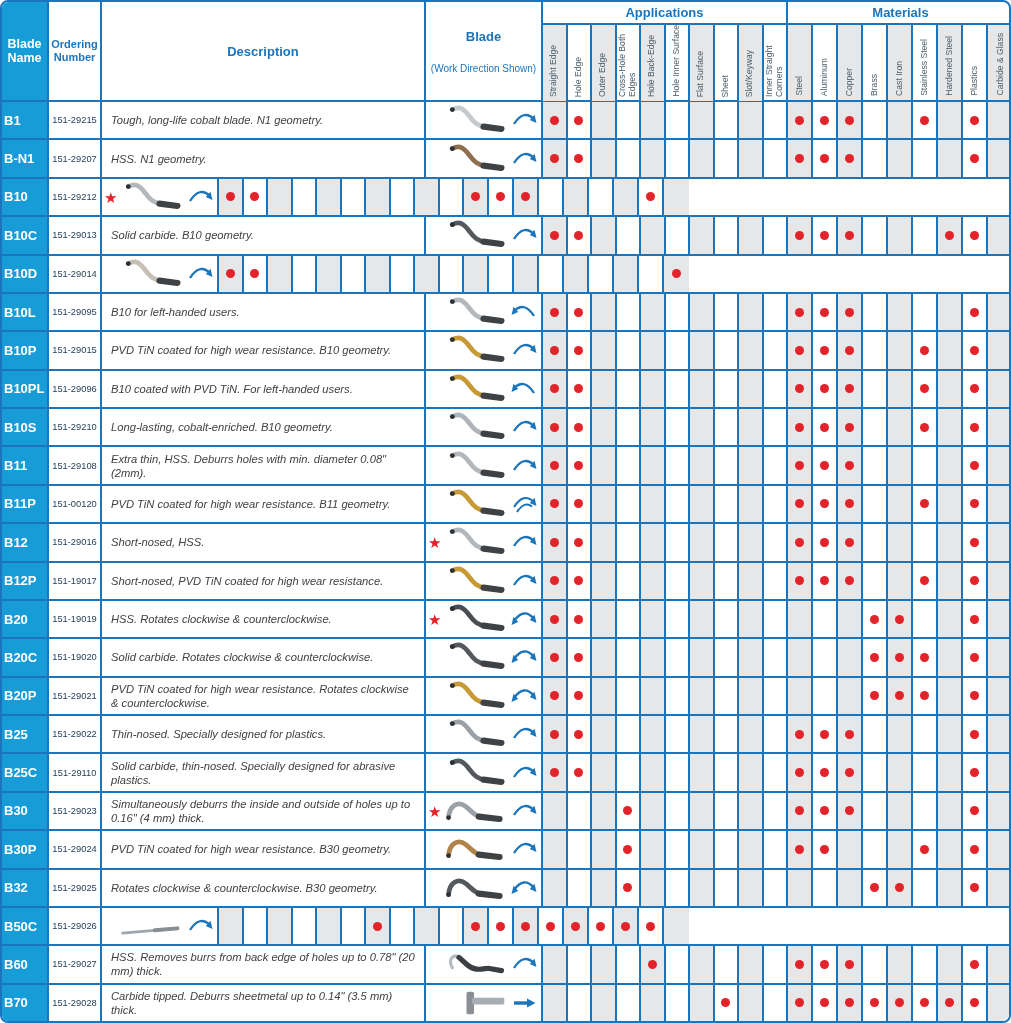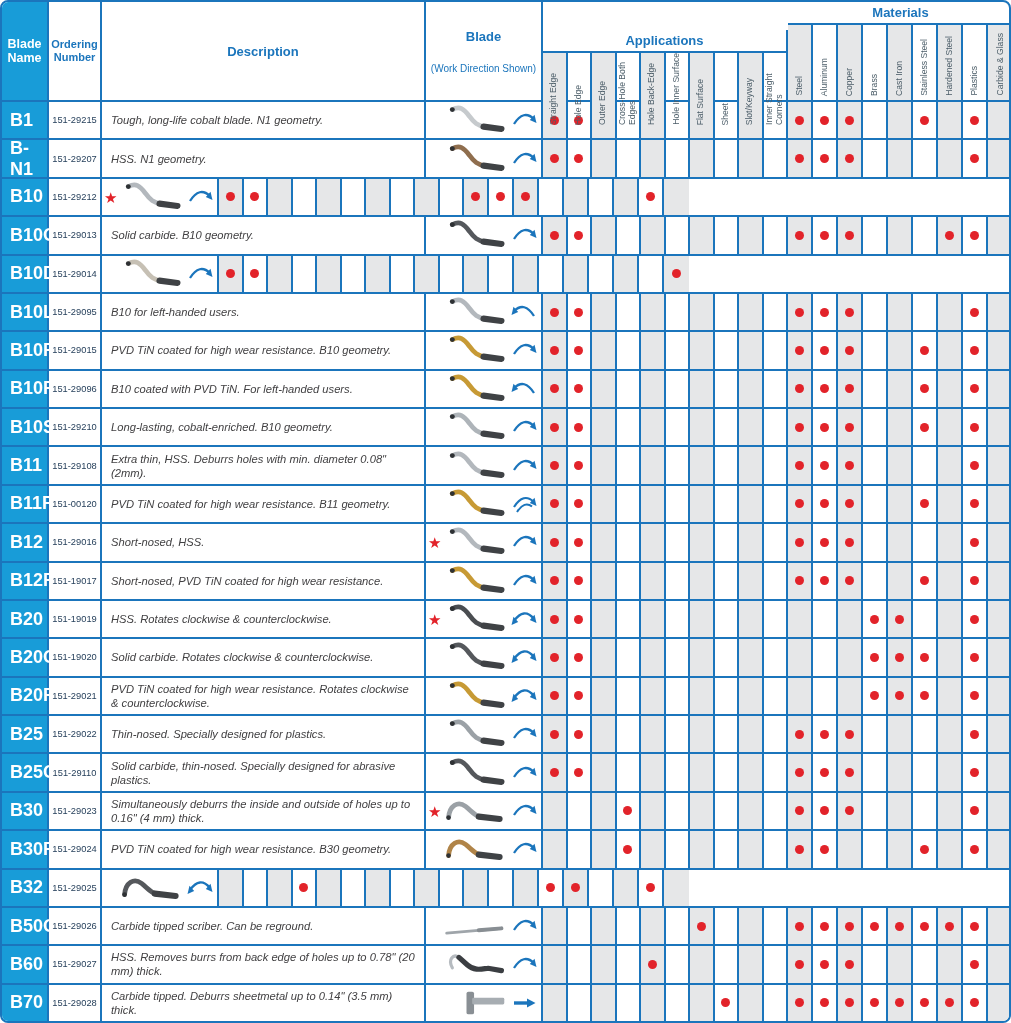--- a/index.html
+++ b/index.html
@@ -46,7 +46,7 @@
   .h-blade .t1{font-weight:bold;font-size:13px;}
   .h-blade .t2{font-size:10px;margin-top:19px;}
   .group{flex:none;display:flex;flex-direction:column;padding:0;align-items:stretch;}
-  .g-apps{width:245px;margin-top:28px;}
+  .g-apps{width:245px;}
   .g-mats{width:225px;}
   .group-title{height:23px;flex:none;border-bottom:2px solid var(--blue);
                display:flex;align-items:center;justify-content:center;

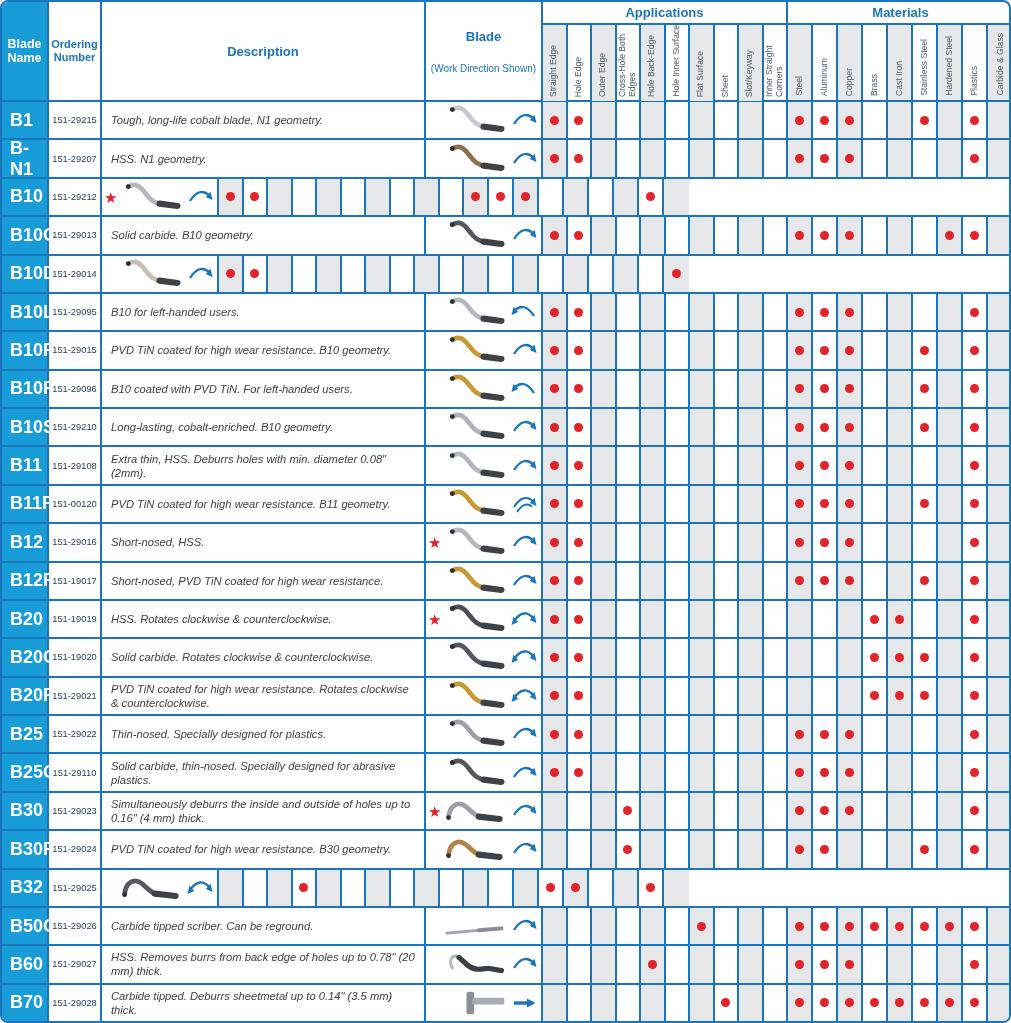--- a/index.html
+++ b/index.html
@@ -62,7 +62,7 @@
 
   
   .trow{flex:1;min-height:36px;}
-  .b-name{background:var(--cellblue);color:#fff;font-weight:bold;font-size:18px;padding-left:8px;}
+  .b-name{background:var(--cellblue);color:#fff;font-weight:bold;font-size:13px;padding-left:2px;}
   .b-num{font-size:9.3px;color:var(--numink);justify-content:center;text-align:center;}
   .b-desc{font-size:11.2px;color:var(--ink);padding:3px 6px 3px 9px;line-height:1.25;
           flex-direction:column;align-items:flex-start;justify-content:center;font-style:italic;}

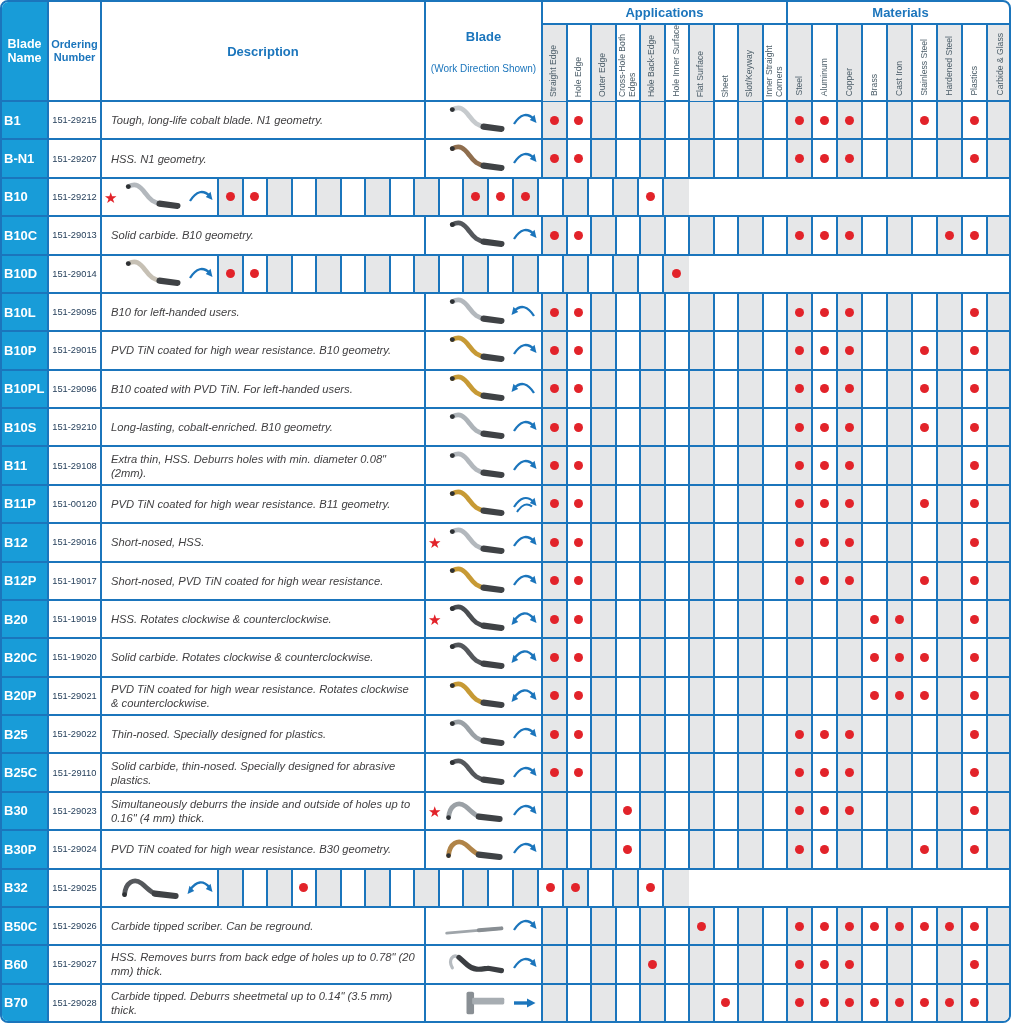--- a/index.html
+++ b/index.html
@@ -1148,6 +1148,9 @@
     <div class="row trow">
       <div class="cell c-name b-name">B32</div>
       <div class="cell c-num b-num">151-29025</div>
+      <div class="cell c-desc b-desc">
+        <span>Rotates clockwise &amp; counterclockwise. B30 geometry.</span>
+      </div>
       <div class="cell c-blade b-blade">
         <svg class="bladesvg" viewBox="0 0 72 36">
           <path d="M8,25 C9,12 18,7 26,13 C32,17.5 34,22 42,24.5" stroke="#55585c" stroke-width="5" fill="none" stroke-linecap="round"></path>

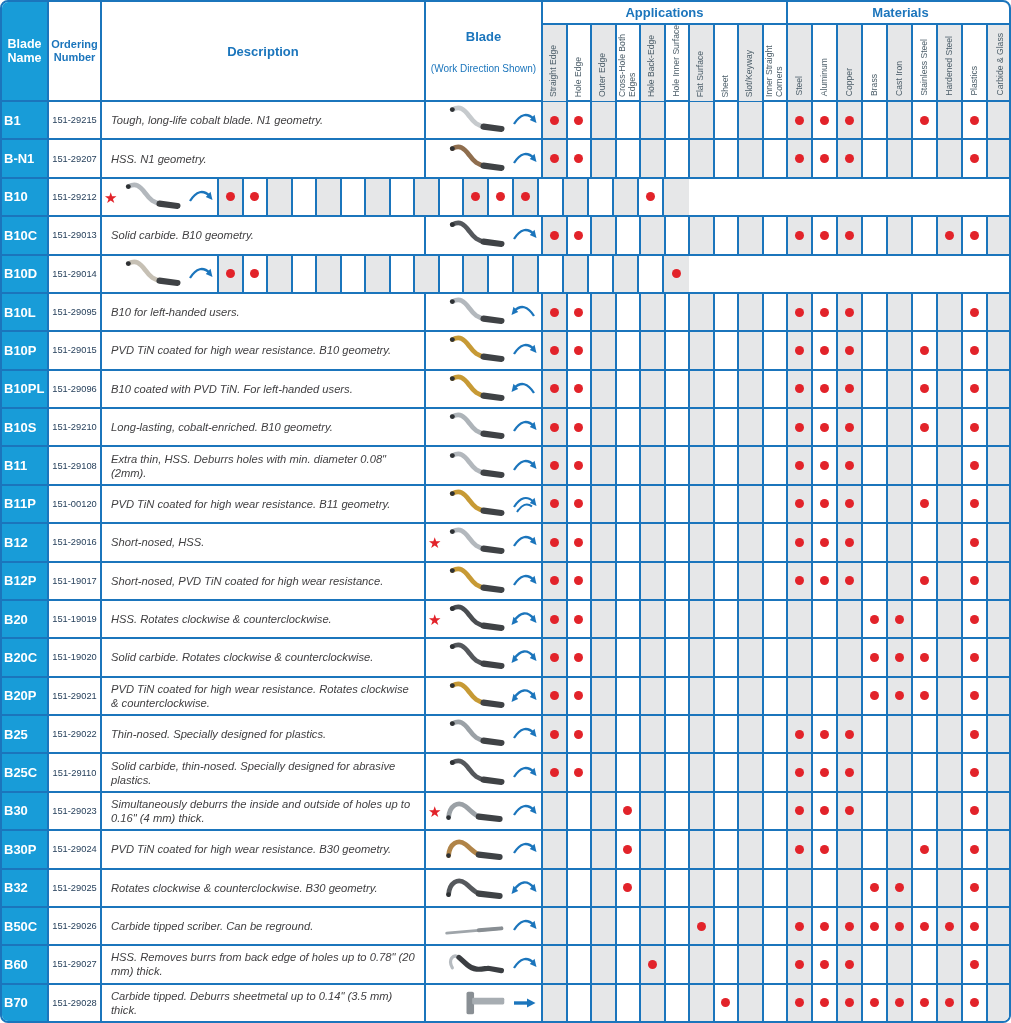--- a/index.html
+++ b/index.html
@@ -1194,9 +1194,6 @@
     <div class="row trow">
       <div class="cell c-name b-name">B50C</div>
       <div class="cell c-num b-num">151-29026</div>
-      <div class="cell c-desc b-desc">
-        <span>Carbide tipped scriber. Can be reground.</span>
-      </div>
       <div class="cell c-blade b-blade">
         <svg class="bladesvg" viewBox="0 0 72 36">
           <path d="M6,25.5 L64,20.5" stroke="#9fa5aa" stroke-width="3" fill="none" stroke-linecap="round"></path>

